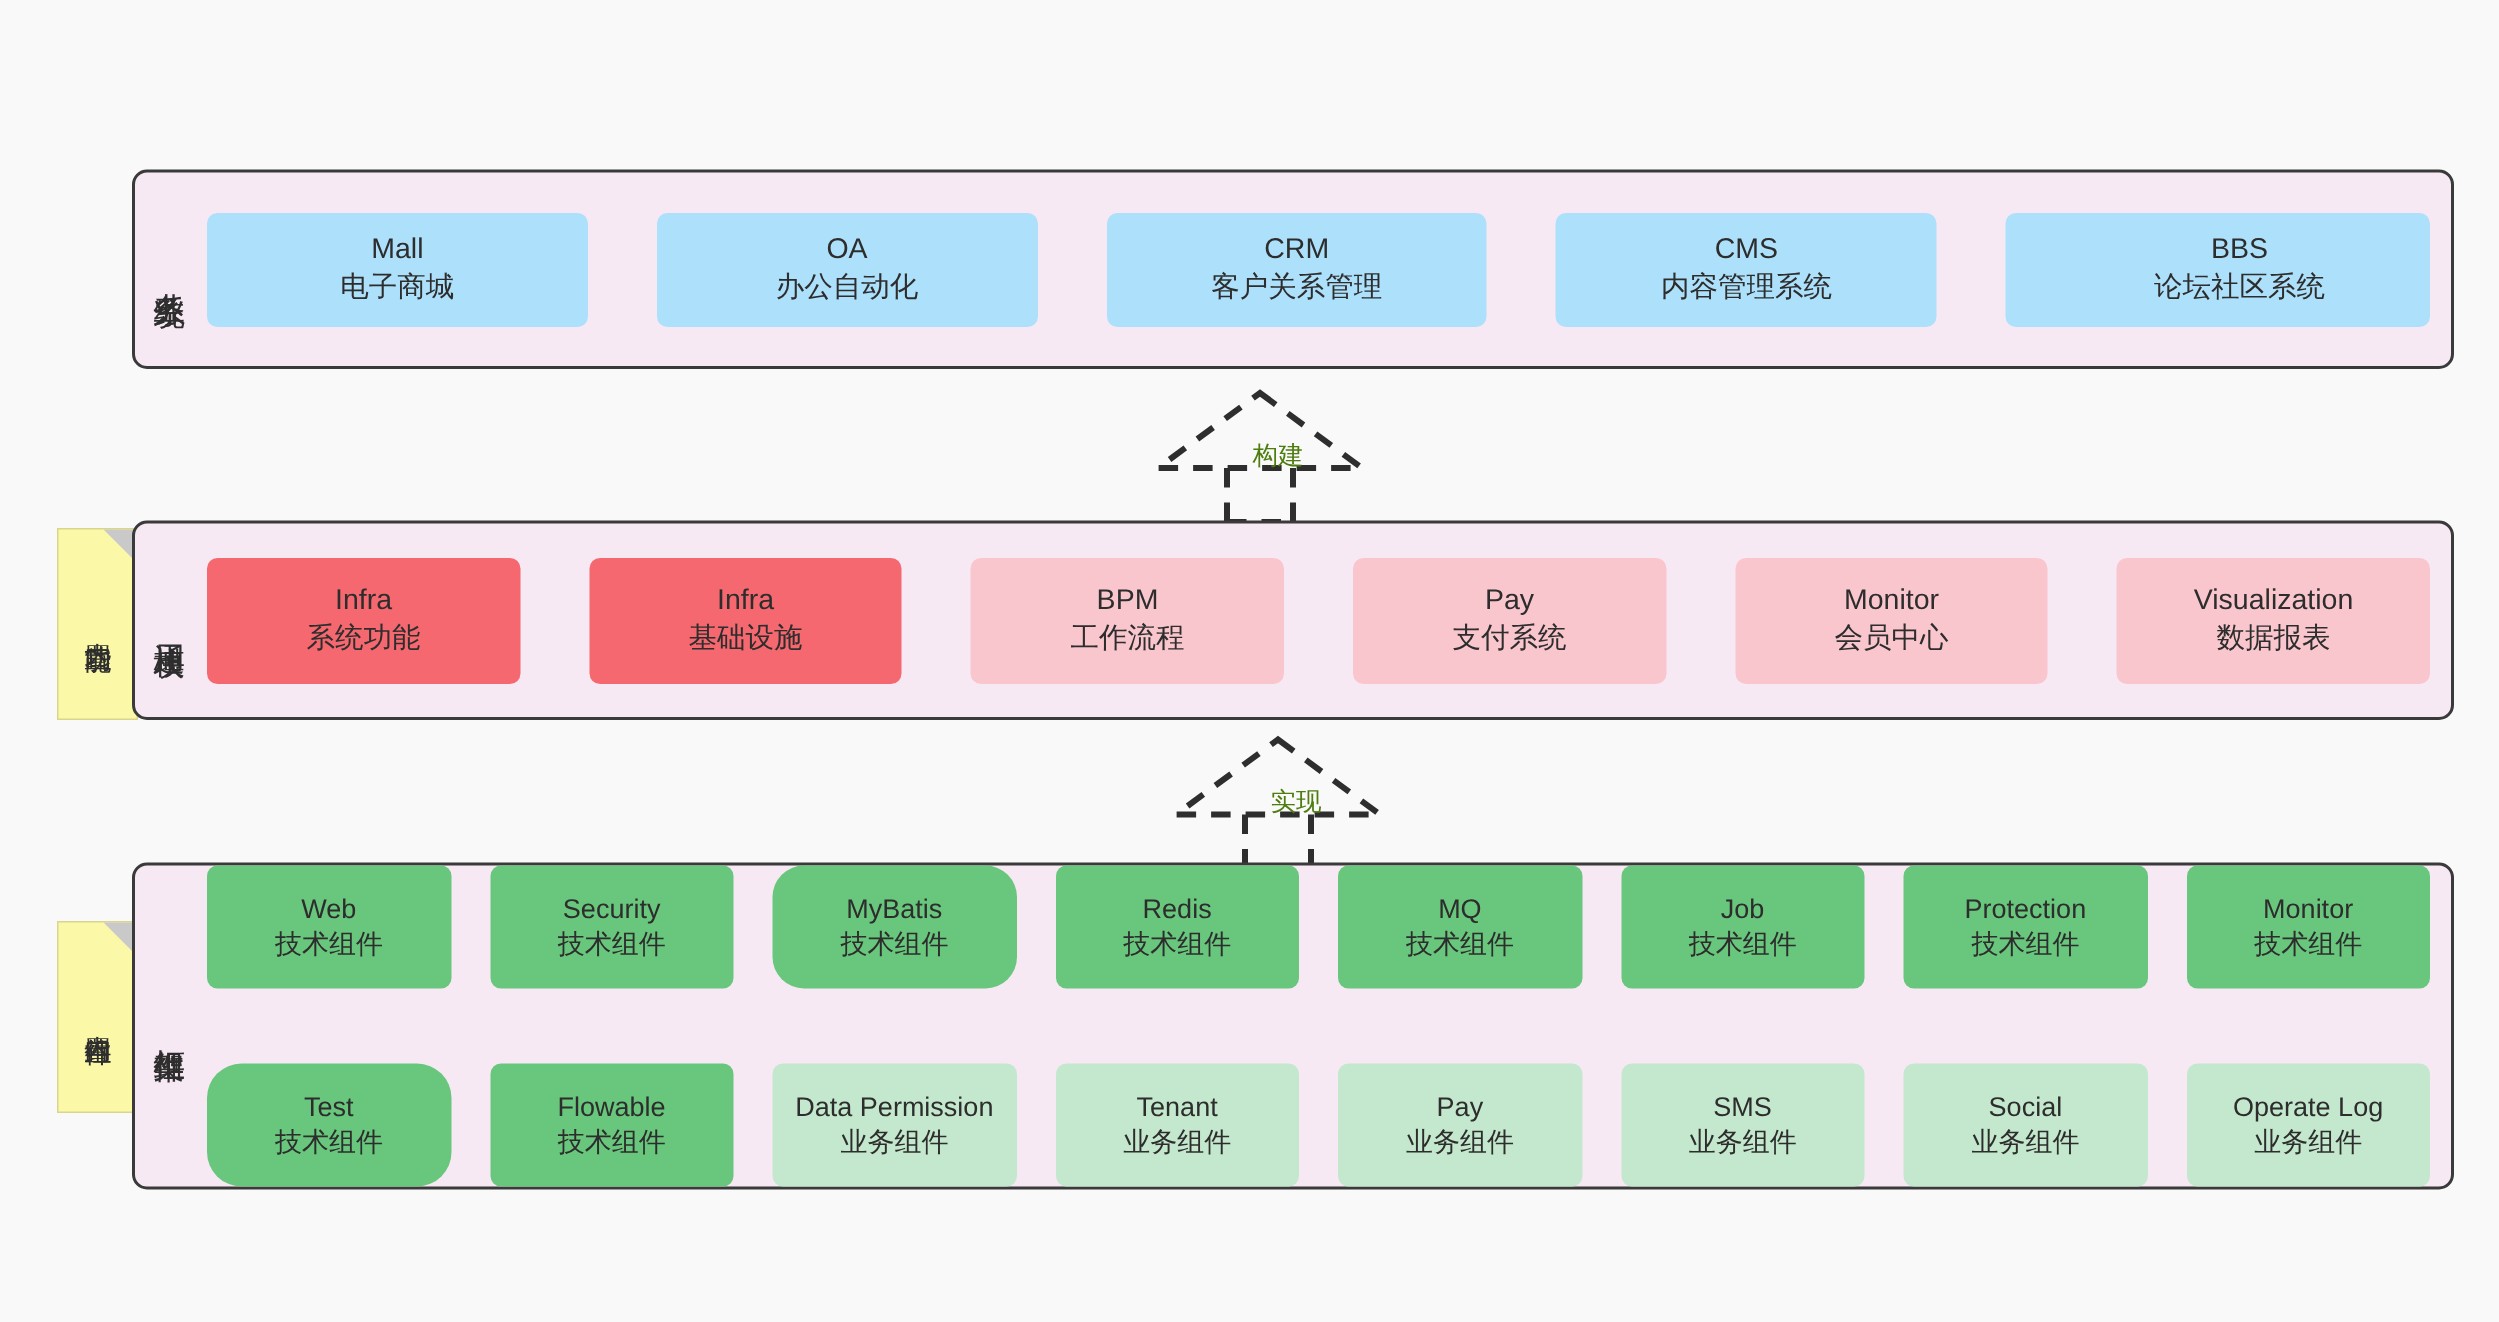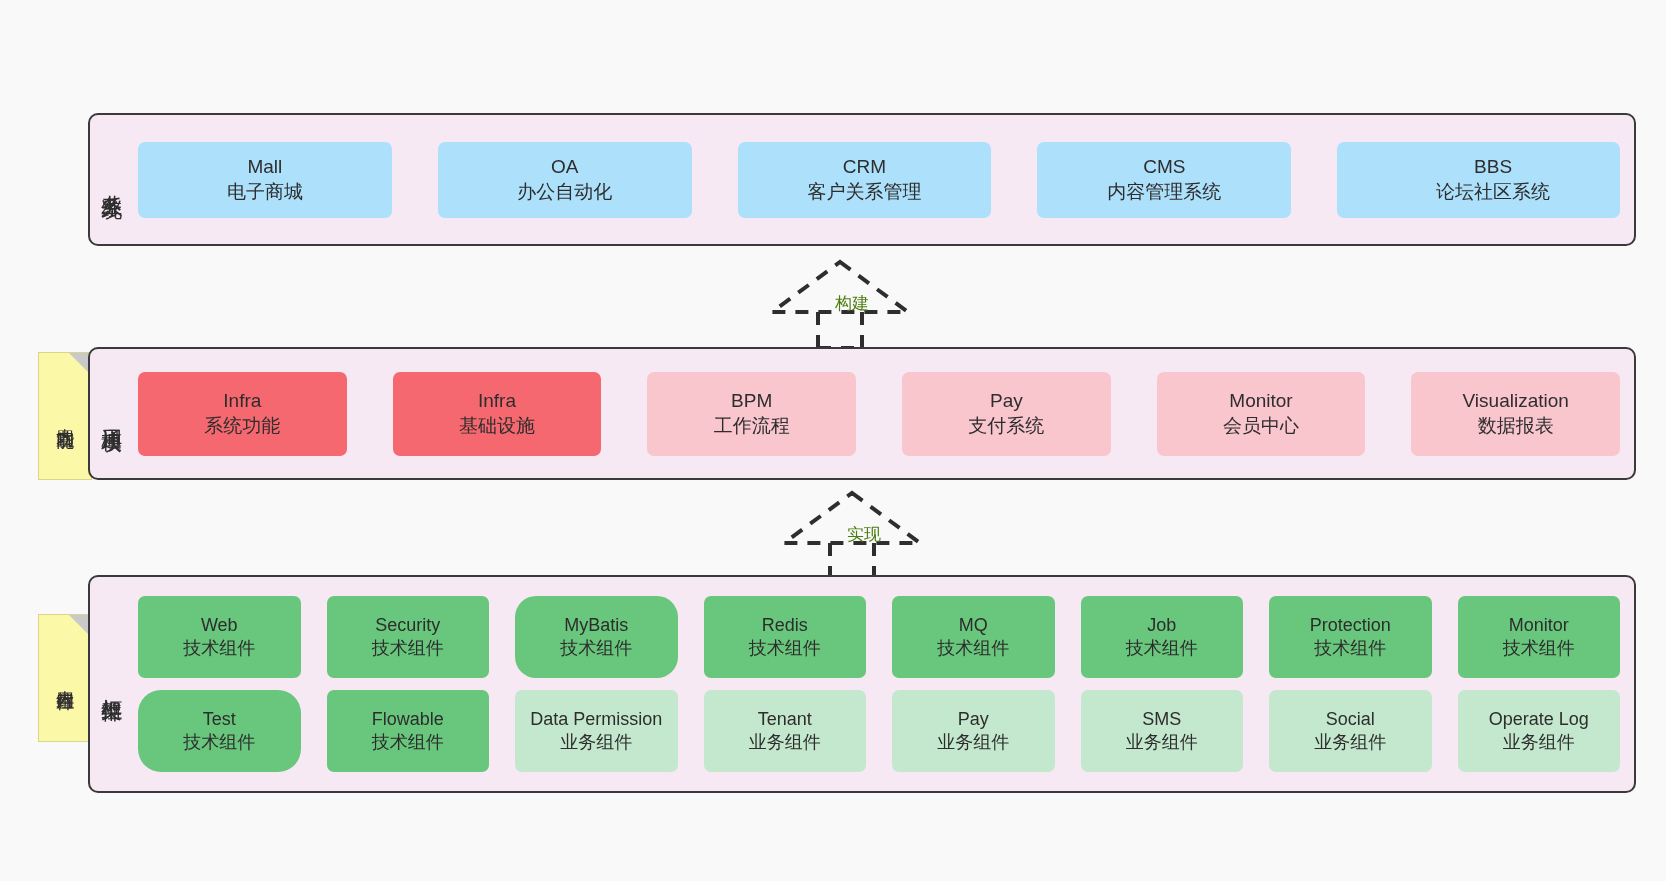--- a/index.html
+++ b/index.html
@@ -60,7 +60,7 @@
 
   .layer-body.two-rows {
     flex-direction: column;
-    justify-content: center;
+    justify-content: space-between;
     gap: 12px;
     padding: 0 14px 0 4px;
   }

